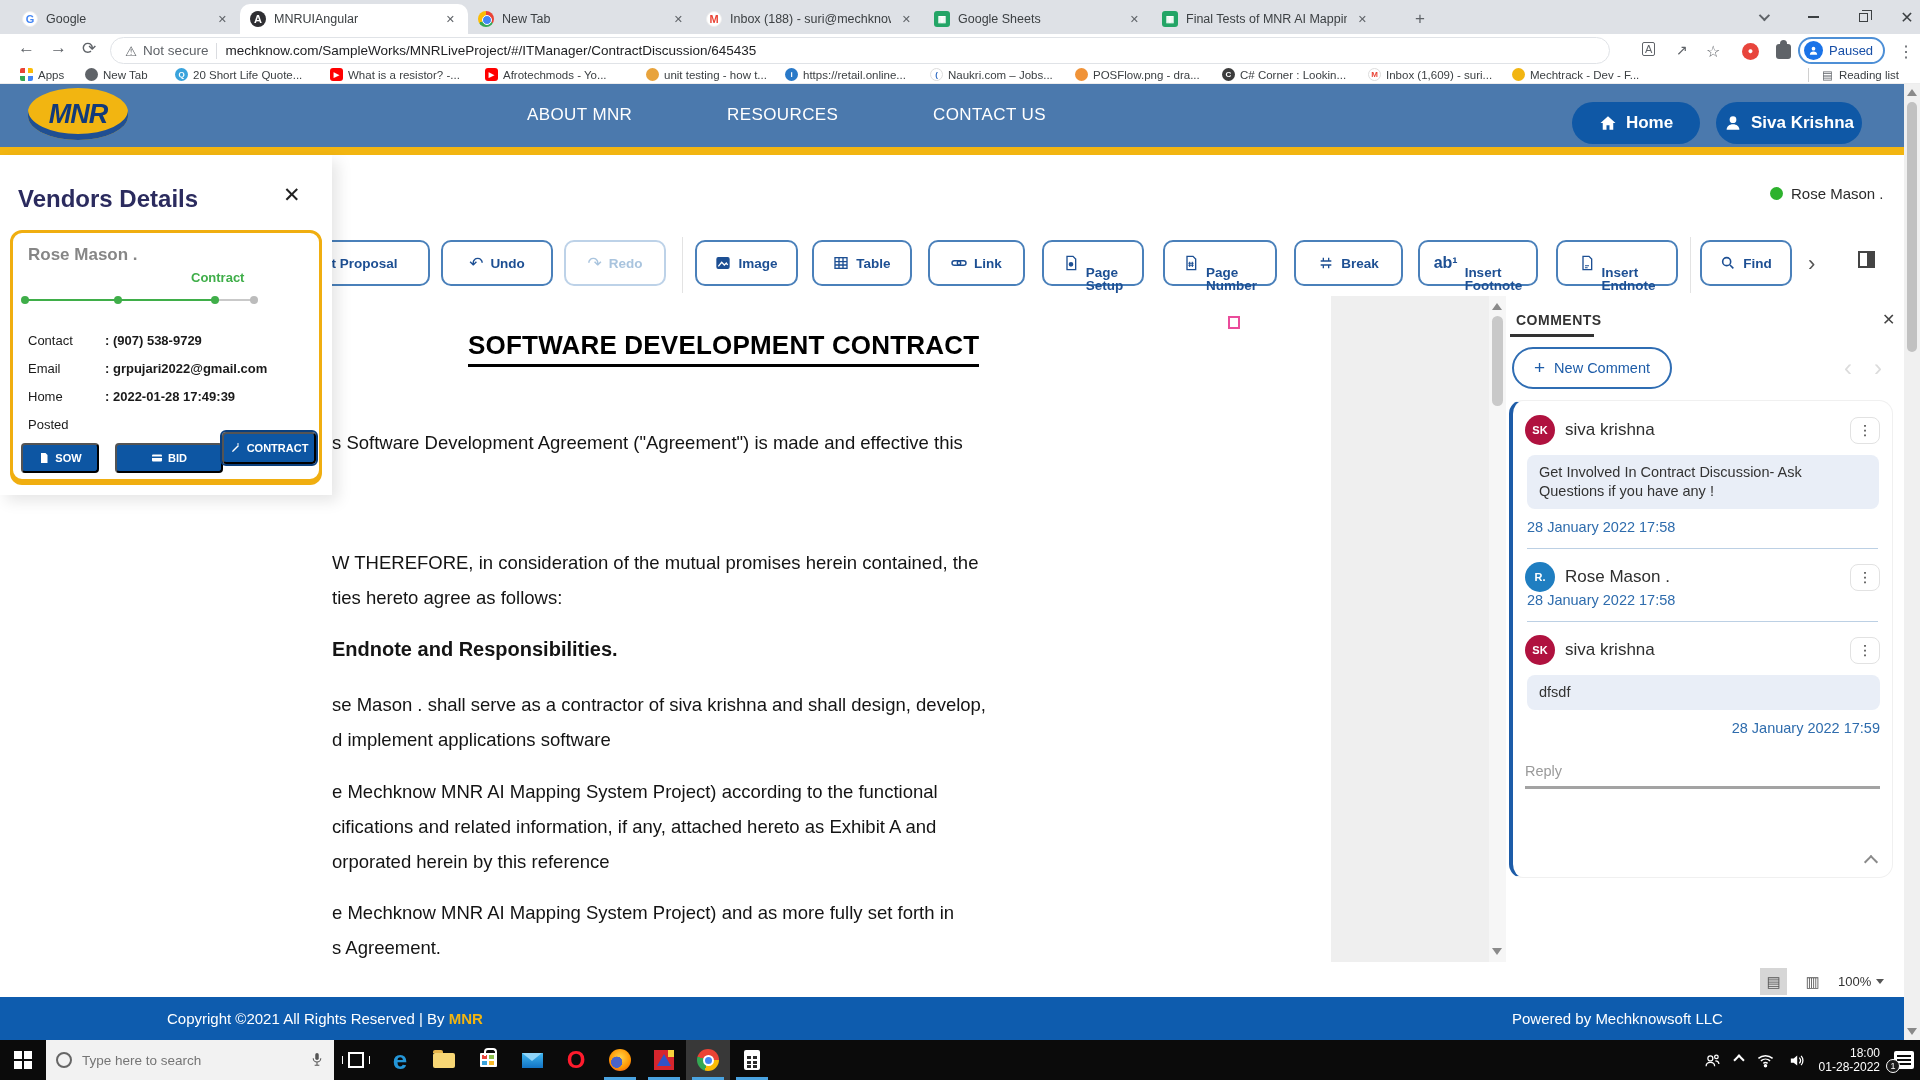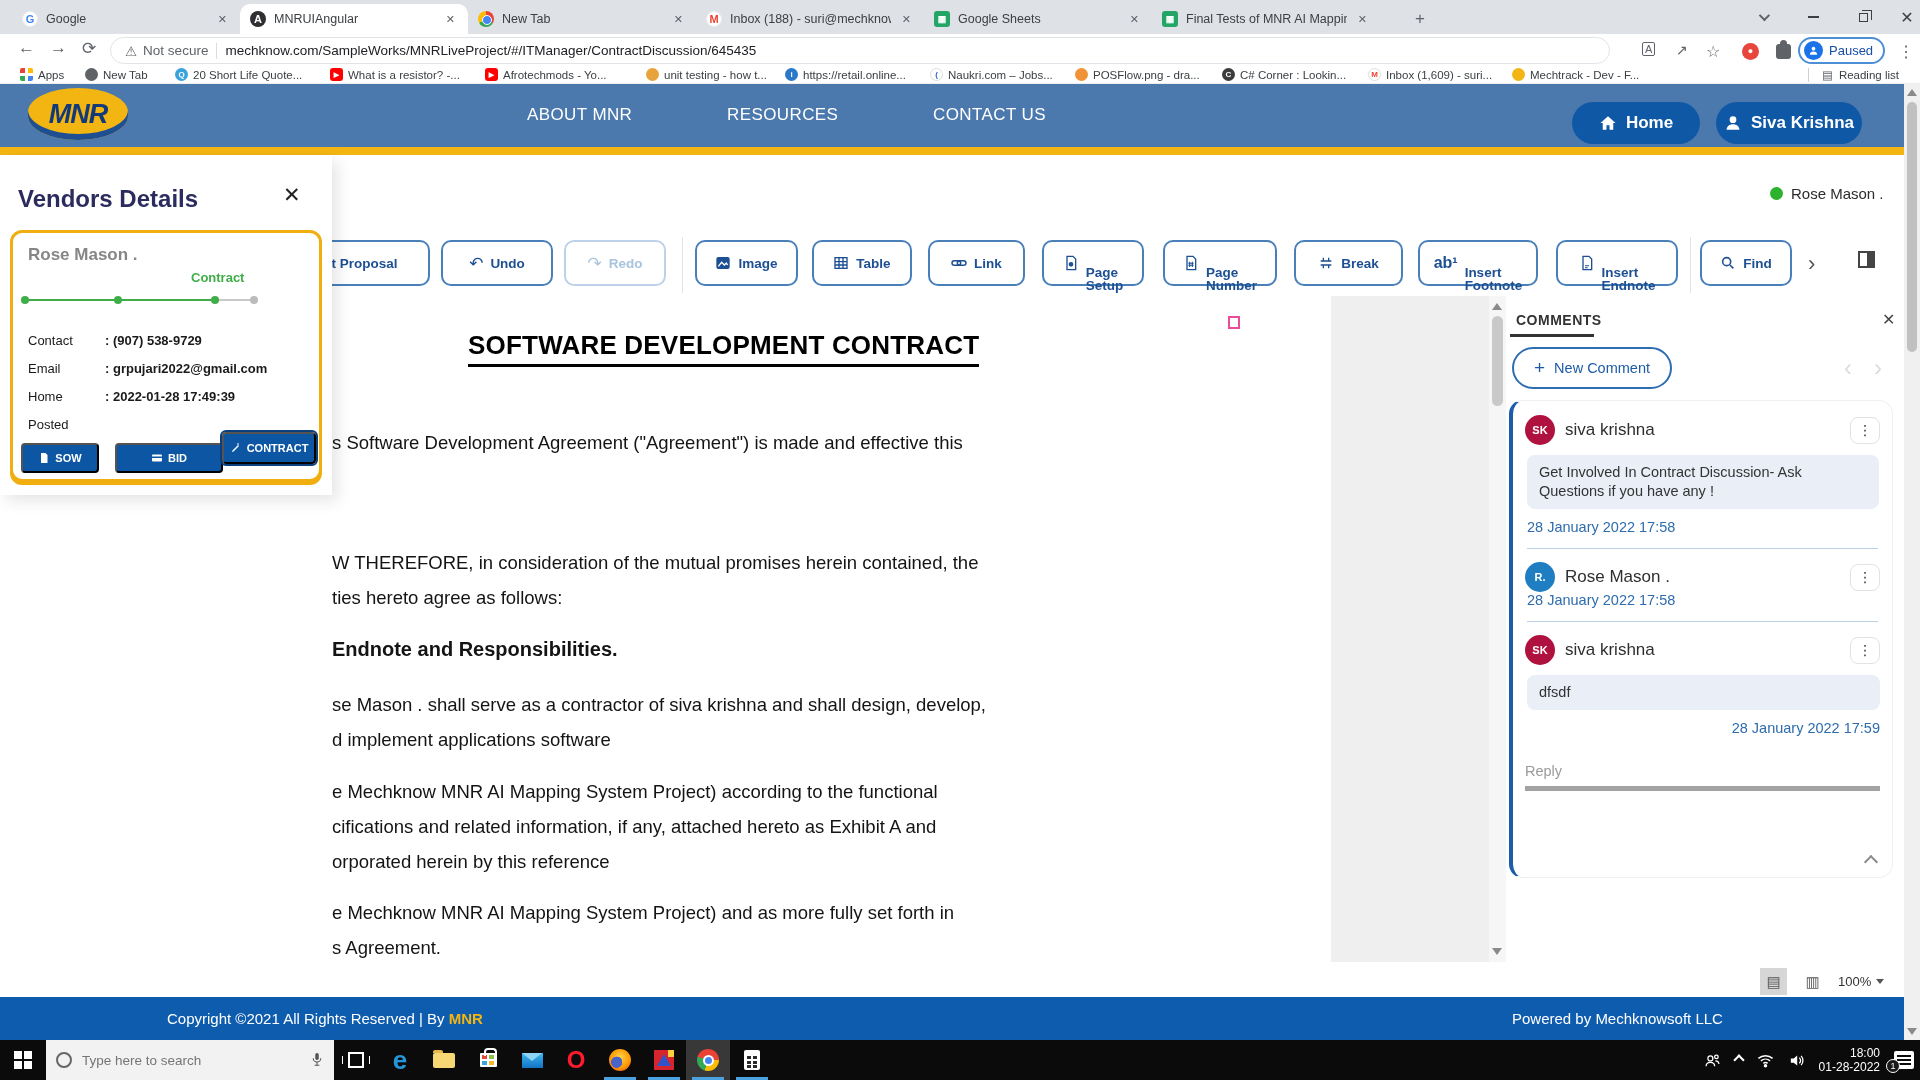--- a/index.html
+++ b/index.html
@@ -109,7 +109,7 @@
   .bubble { background:#e9eef7; border-radius:8px; padding:8px 12px; font-size:14.5px; color:#333; margin:10px 0 10px 2px; line-height:19px; }
   .ctime { font-size:14.5px; color:#2e6cad; margin-left:2px; }
   .cdivider { height:1px; background:#bcd0e4; margin:13px 2px; }
-  .replywrap { margin-top:26px; border-bottom:5px solid #a3a3a3; padding-bottom:6px; }
+  .replywrap { margin-top:26px; border-bottom:3px solid #a3a3a3; padding-bottom:6px; }
   .replywrap input { border:none; outline:none; width:100%; font-size:14.5px; color:#333; font-family:"Liberation Sans", sans-serif; }
   .replywrap input::placeholder { color:#9a9a9a; }
   .cmt-collapse { position:absolute; right:16px; bottom:10px; border:solid #8a8a8a; border-width:0 2px 2px 0; padding:4px; transform:rotate(-135deg); }

